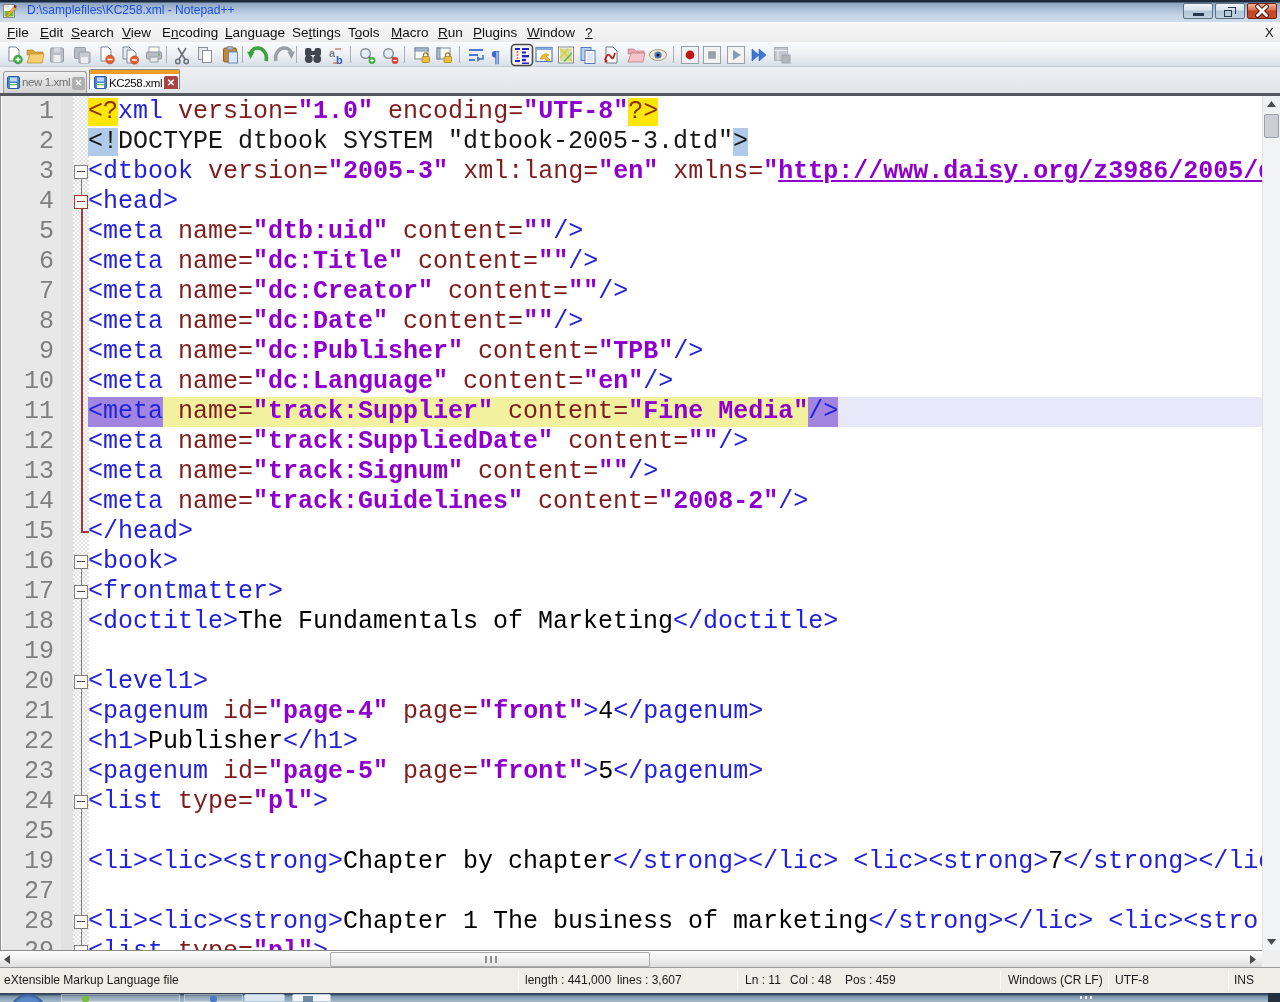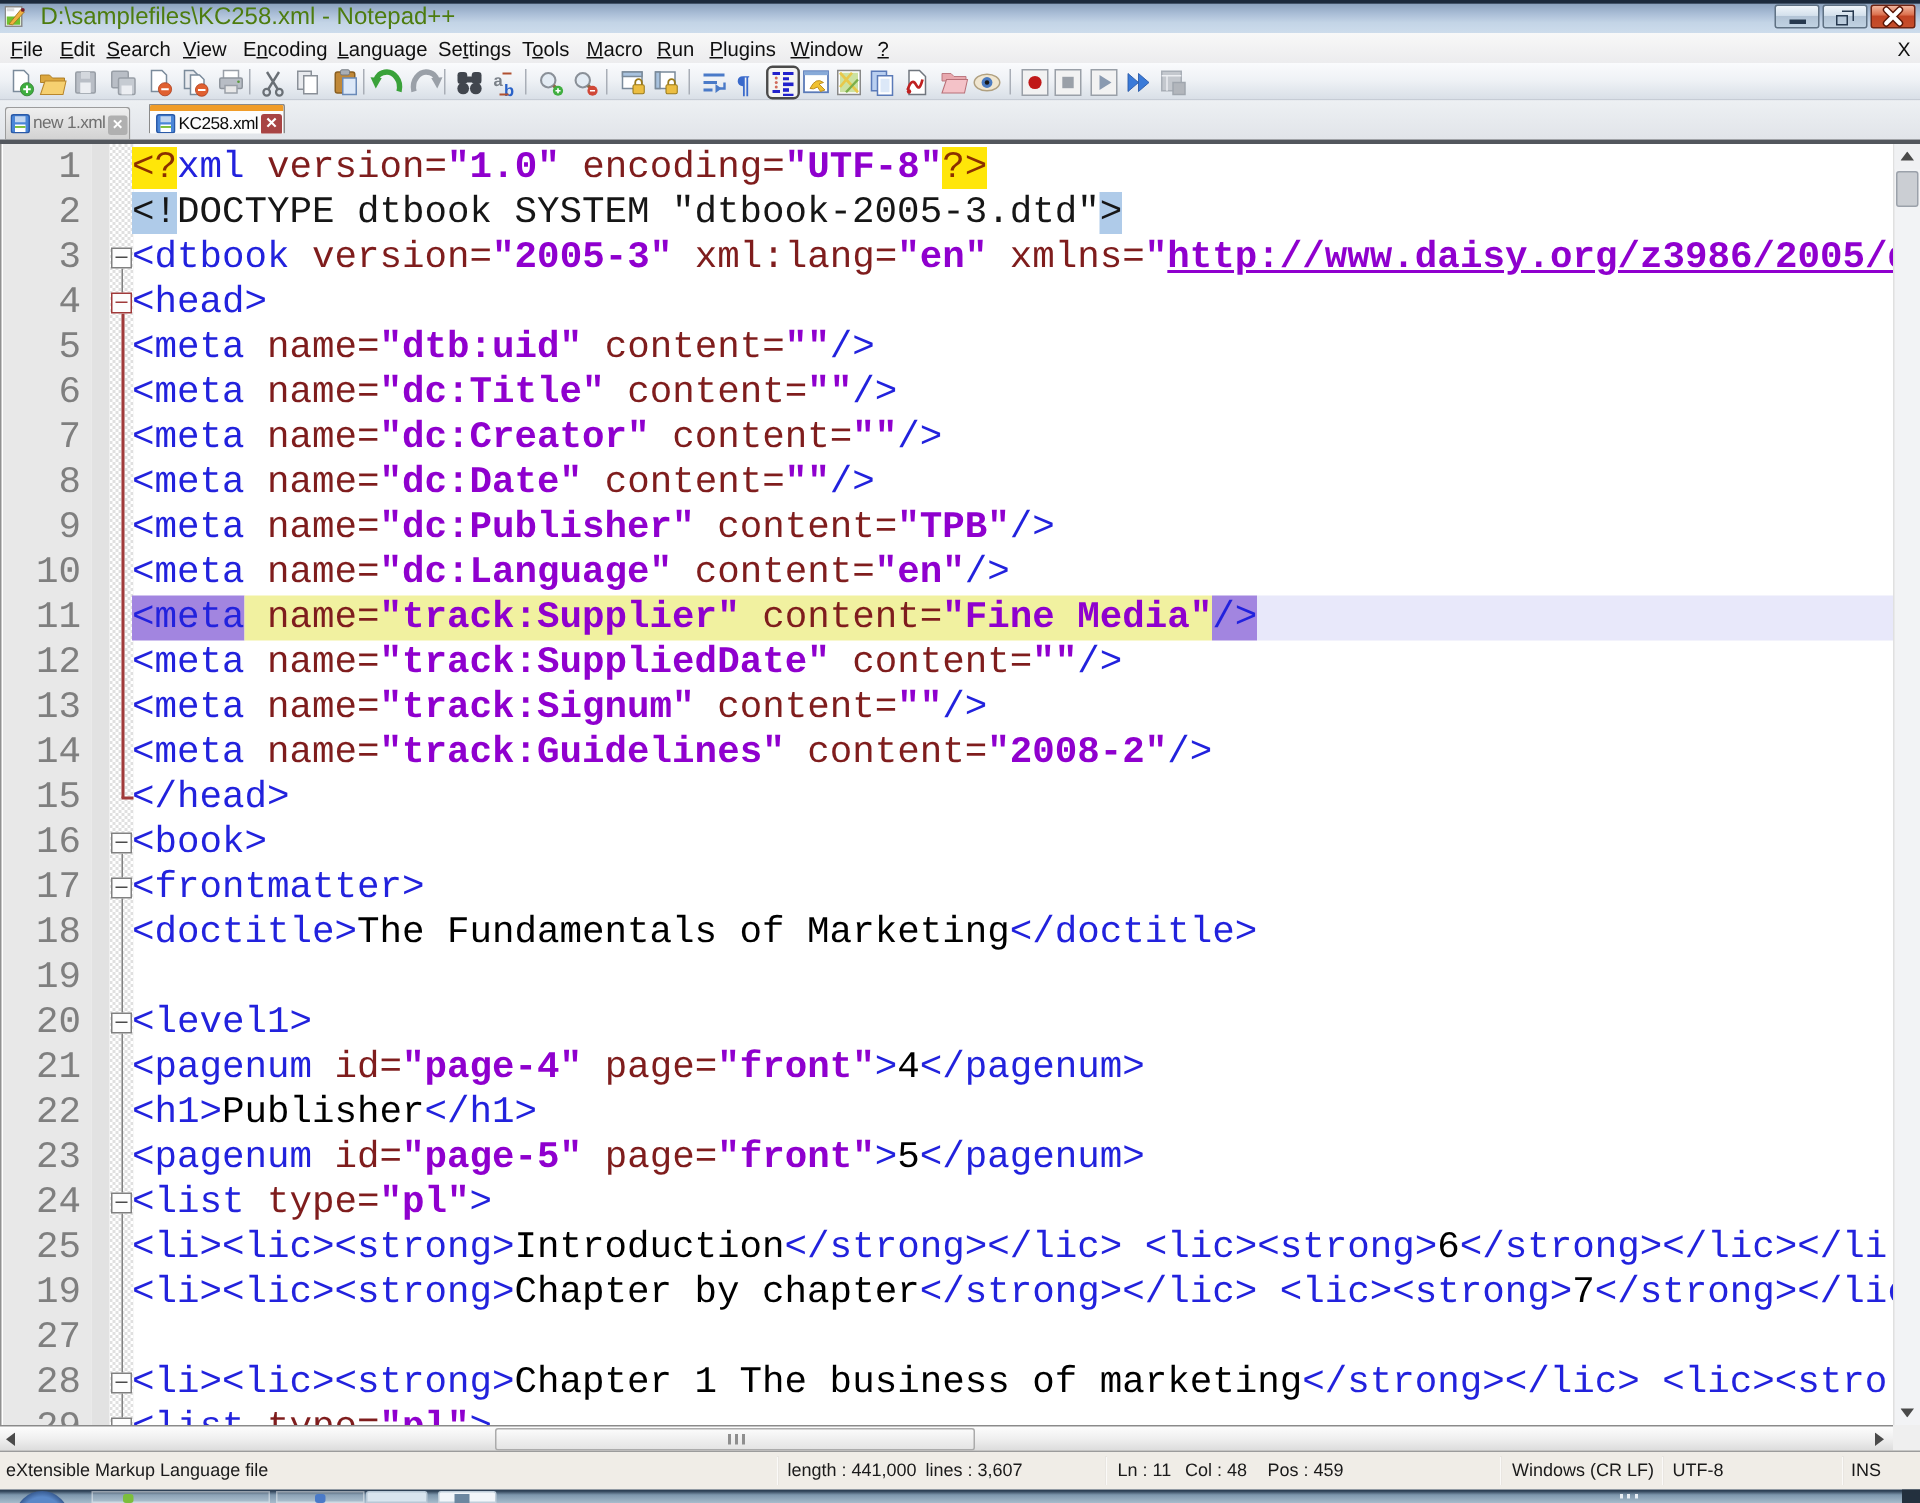--- a/index.html
+++ b/index.html
@@ -6,7 +6,7 @@
 .abs{position:absolute}
 
 #title{left:0;top:0;width:1280px;height:22px;background:linear-gradient(180deg,#1c2a3c 0,#1c2a3c 2px,#8ea4bf 3px,#a9bdd6 9px,#c3d4e6 15px,#cddcec 22px)}
-#titletext{left:27px;top:3px;font-size:16px;color:#4d7c0f}
+#titletext{left:27px;top:3px;font-size:12px;color:#1d4ed8}
 .wbtn{top:3px;height:16px;border-radius:2px;border:1px solid #5f7183}
 #btnmin,#btnres{background:linear-gradient(180deg,#f0f6fb 0,#d4e0ec 45%,#b3c4d6 50%,#c0d2e2 100%)}
 #btnmin{left:1183px;width:30px}#btnres{left:1215px;width:30px}

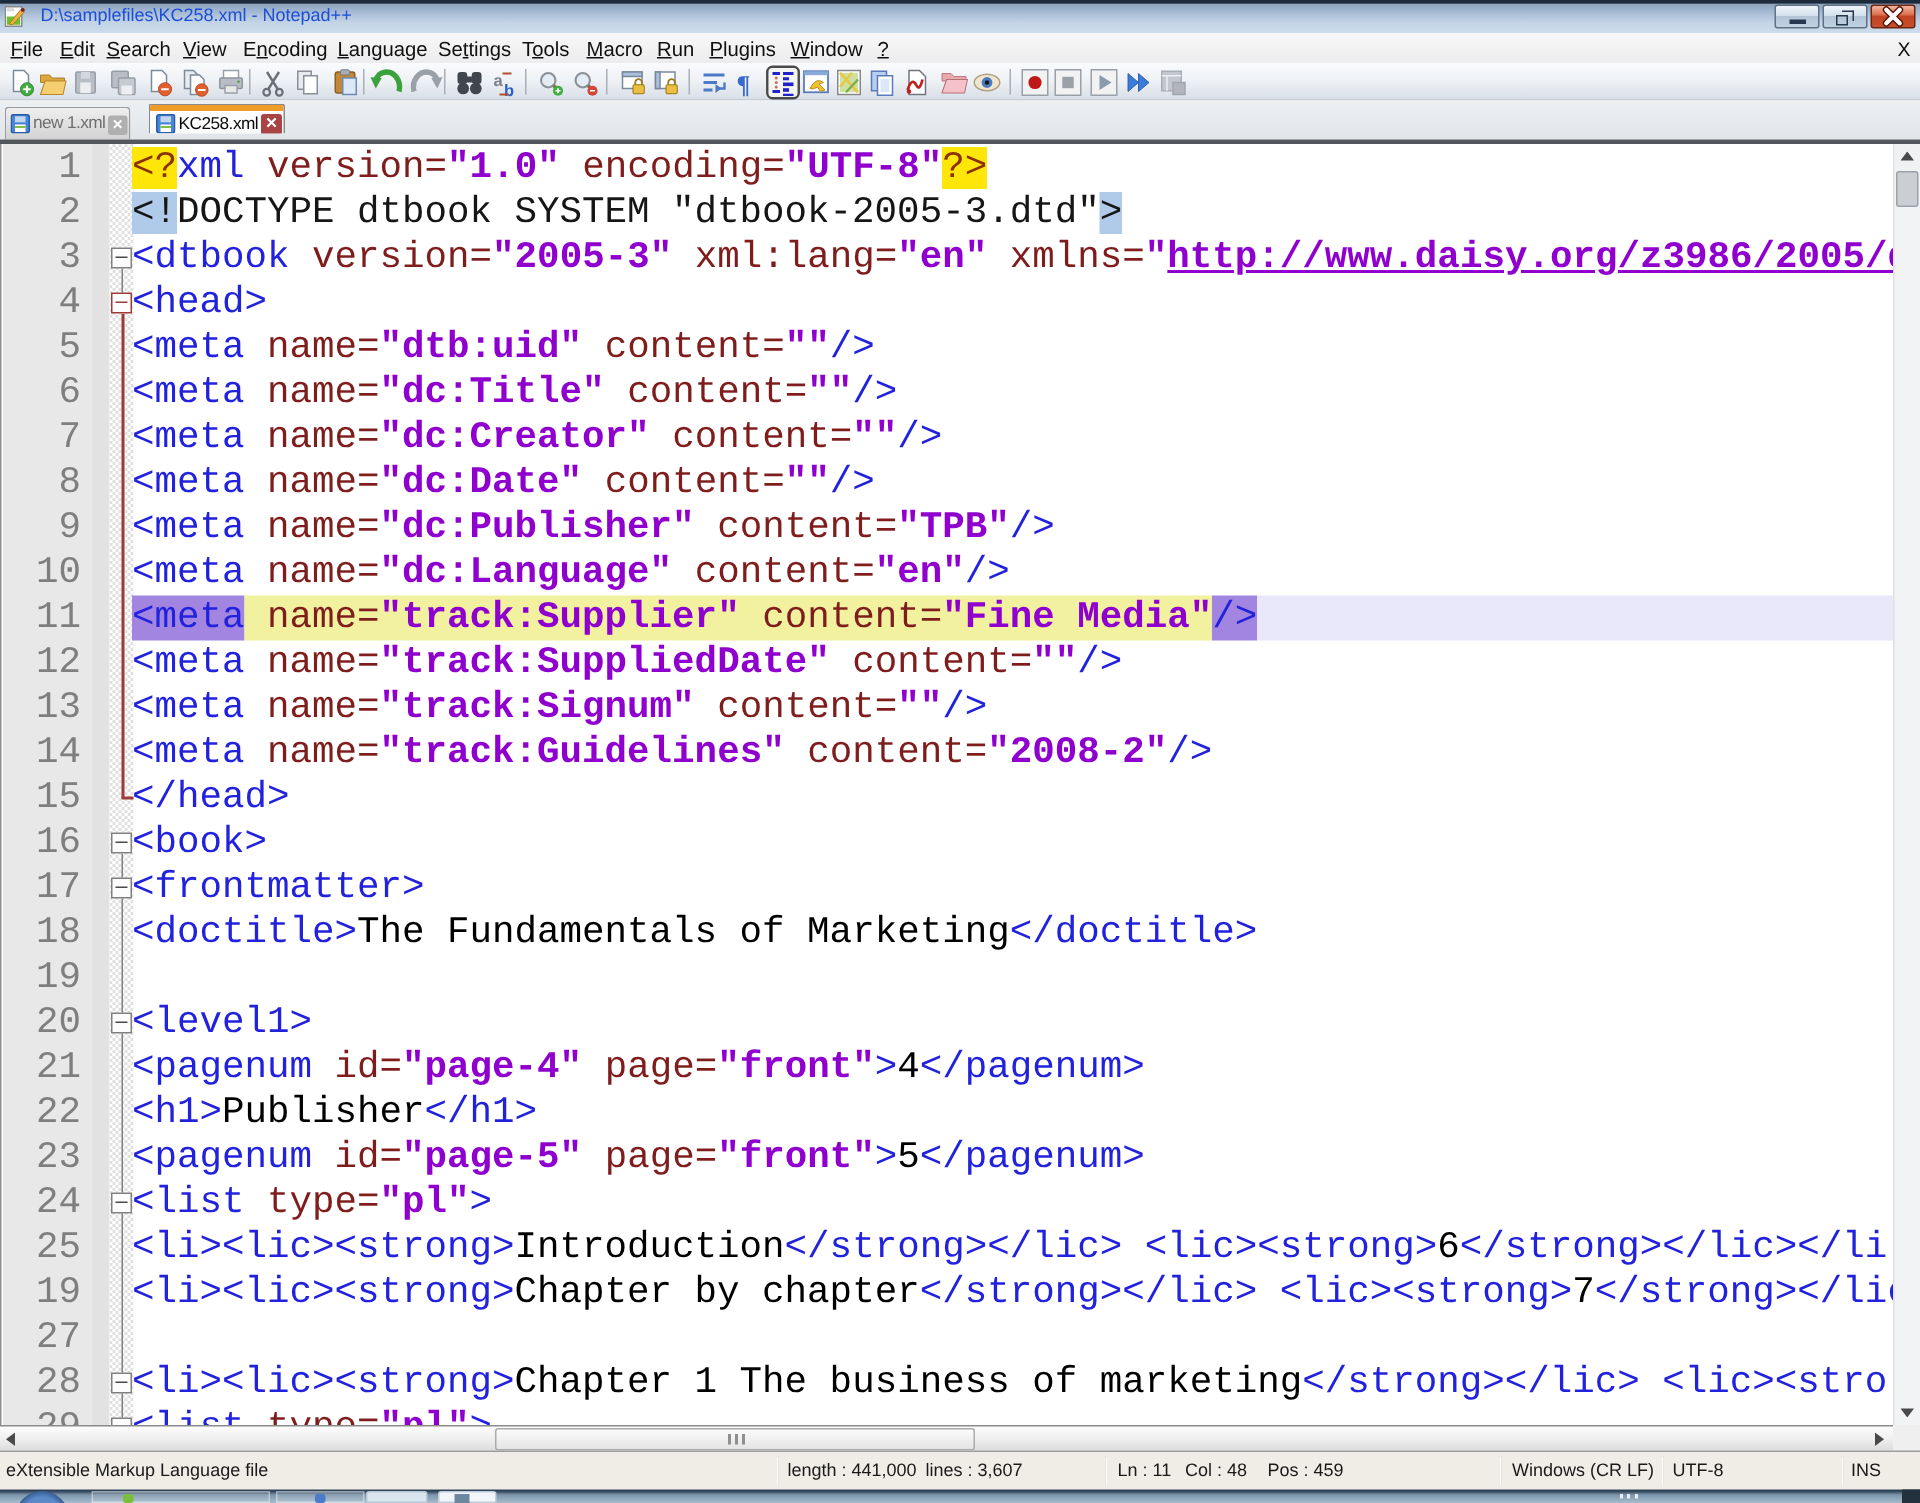--- a/index.html
+++ b/index.html
@@ -19,7 +19,7 @@
 
 #tabbar{left:0;top:67px;width:1280px;height:26px;background:linear-gradient(180deg,#edf0f3,#e1e4e9)}
 #tab1{left:3px;top:4px;width:84px;height:22px;background:linear-gradient(180deg,#efefef,#d2d2d2);border:1px solid #9c9c9c;border-bottom:none;border-radius:3px 3px 0 0}
-#tab2{left:99px;top:2px;width:91px;height:20px;background:#fcfcfc;border:1px solid #8a8a8a;border-bottom:none;border-radius:2px 2px 0 0;overflow:hidden}
+#tab2{left:89px;top:2px;width:91px;height:20px;background:#fcfcfc;border:1px solid #8a8a8a;border-bottom:none;border-radius:2px 2px 0 0;overflow:hidden}
 .tabx{position:absolute;border-radius:2px;color:#fff;text-align:center}
 #edgetop{left:0;top:93px;width:1280px;height:3px;background:#53575d}
 

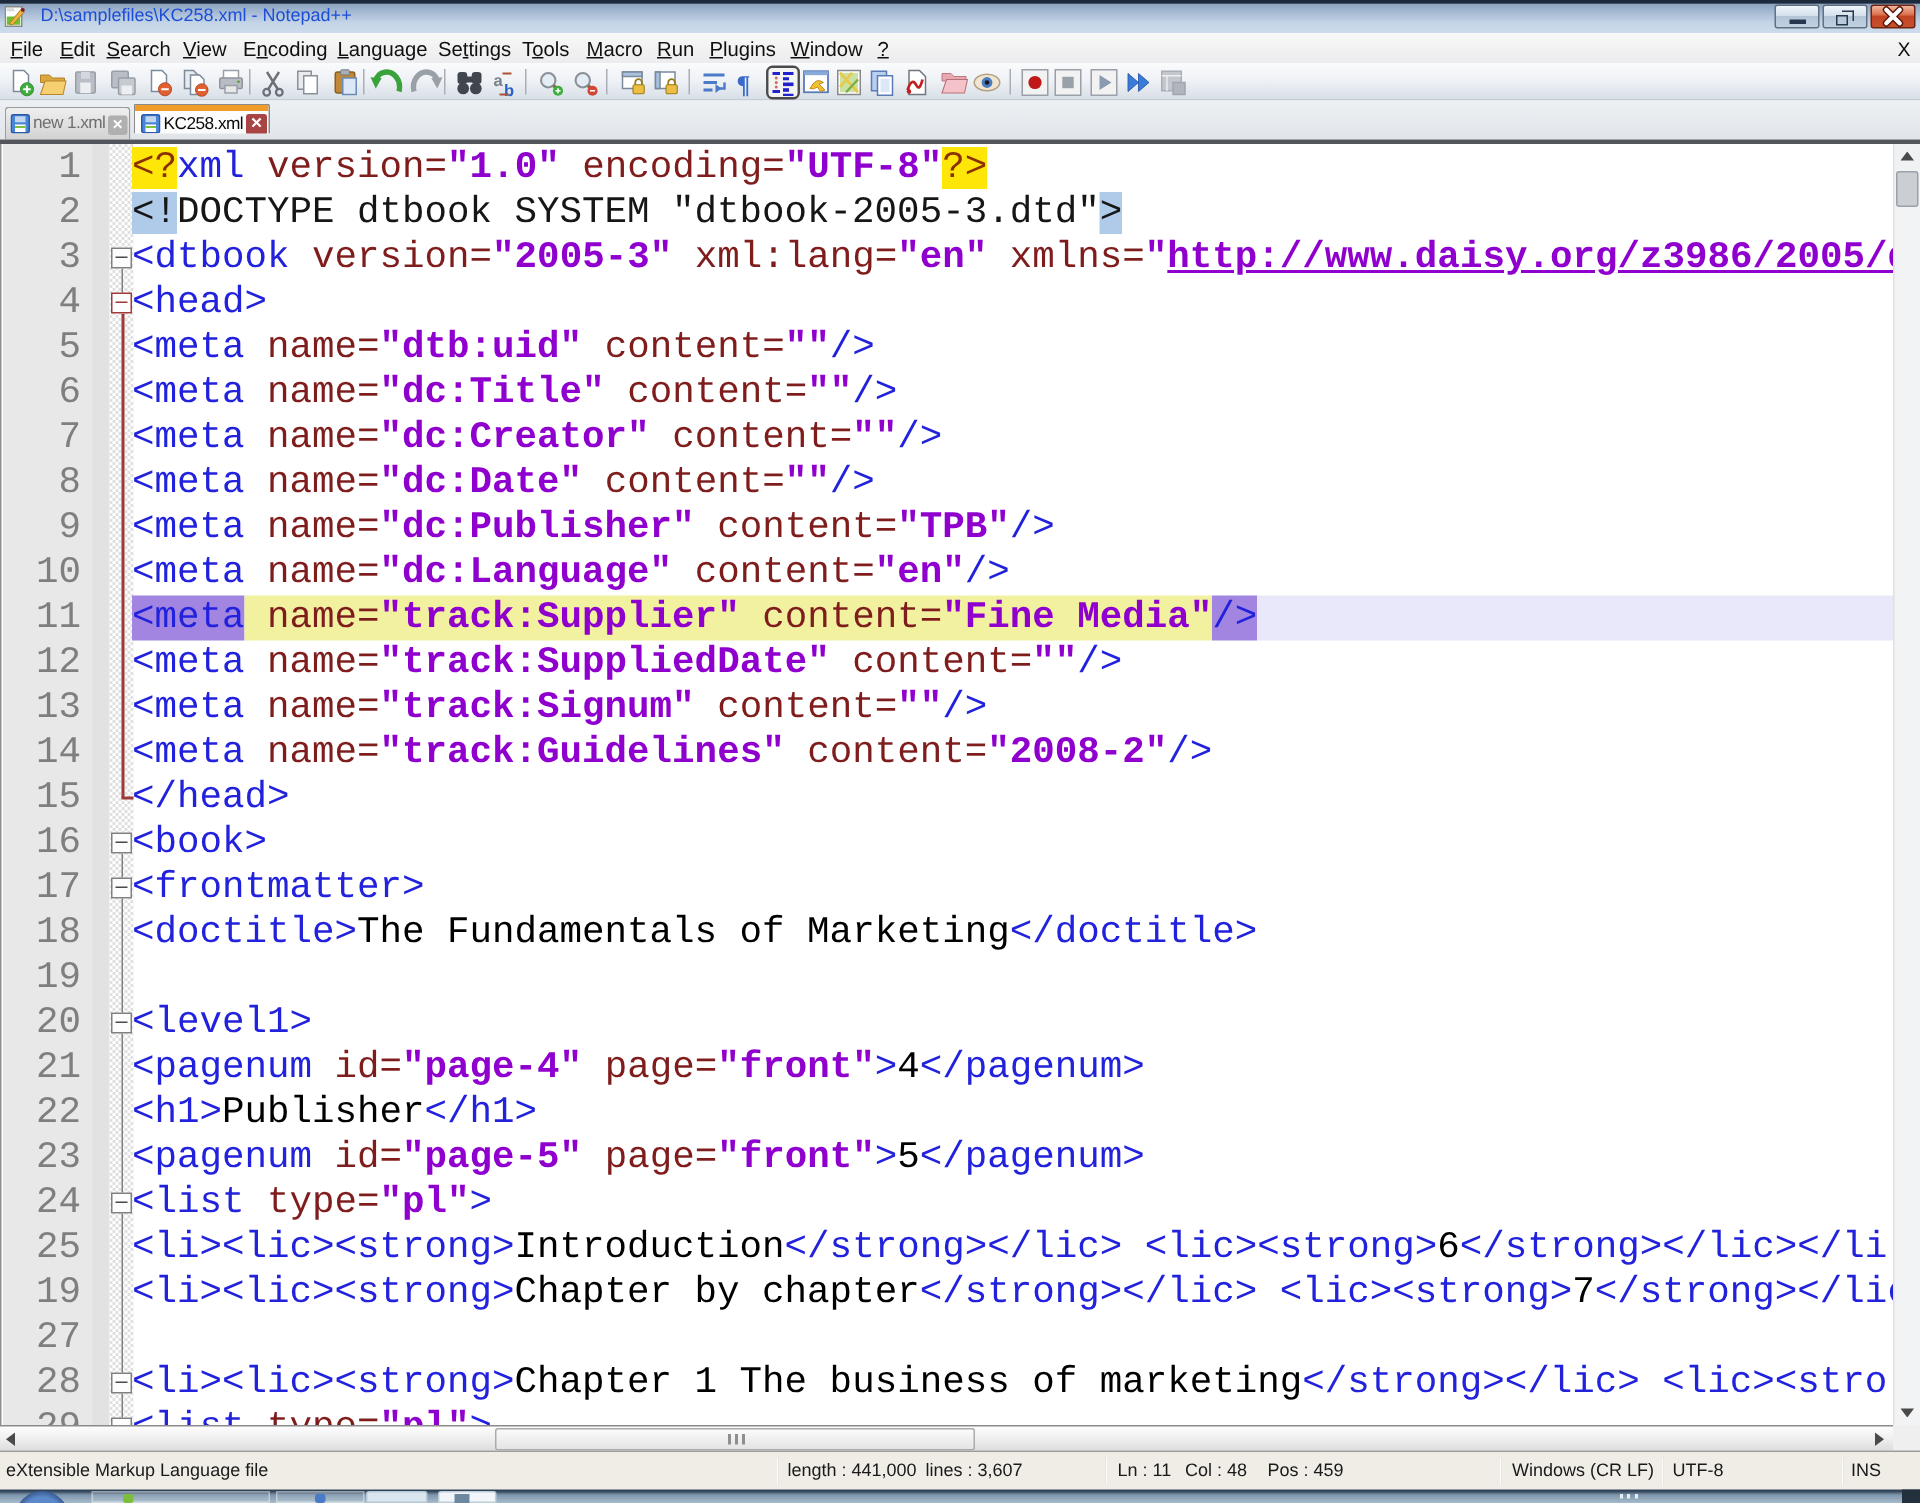--- a/index.html
+++ b/index.html
@@ -368,7 +368,6 @@
 <div class="ln" style="top:691px">24</div>
 <div class="row" style="top:691px"><span class="t">&lt;list</span> <span class="a">type=</span><span class="v">"pl"</span><span class="t">&gt;</span></div>
 <div class="ln" style="top:721px">25</div>
-<div class="row" style="top:721px"><span class="t">&lt;li&gt;&lt;lic&gt;&lt;strong&gt;</span><span class="b">Introduction</span><span class="t">&lt;/strong&gt;&lt;/lic&gt;</span> <span class="t">&lt;lic&gt;&lt;strong&gt;</span><span class="b">6</span><span class="t">&lt;/strong&gt;&lt;/lic&gt;&lt;/li</span></div>
 <div class="ln" style="top:751px">19</div>
 <div class="row" style="top:751px"><span class="t">&lt;li&gt;&lt;lic&gt;&lt;strong&gt;</span><span class="b">Chapter by chapter</span><span class="t">&lt;/strong&gt;&lt;/lic&gt;</span> <span class="t">&lt;lic&gt;&lt;strong&gt;</span><span class="b">7</span><span class="t">&lt;/strong&gt;&lt;/lic&gt;&lt;/li</span></div>
 <div class="ln" style="top:781px">27</div>

